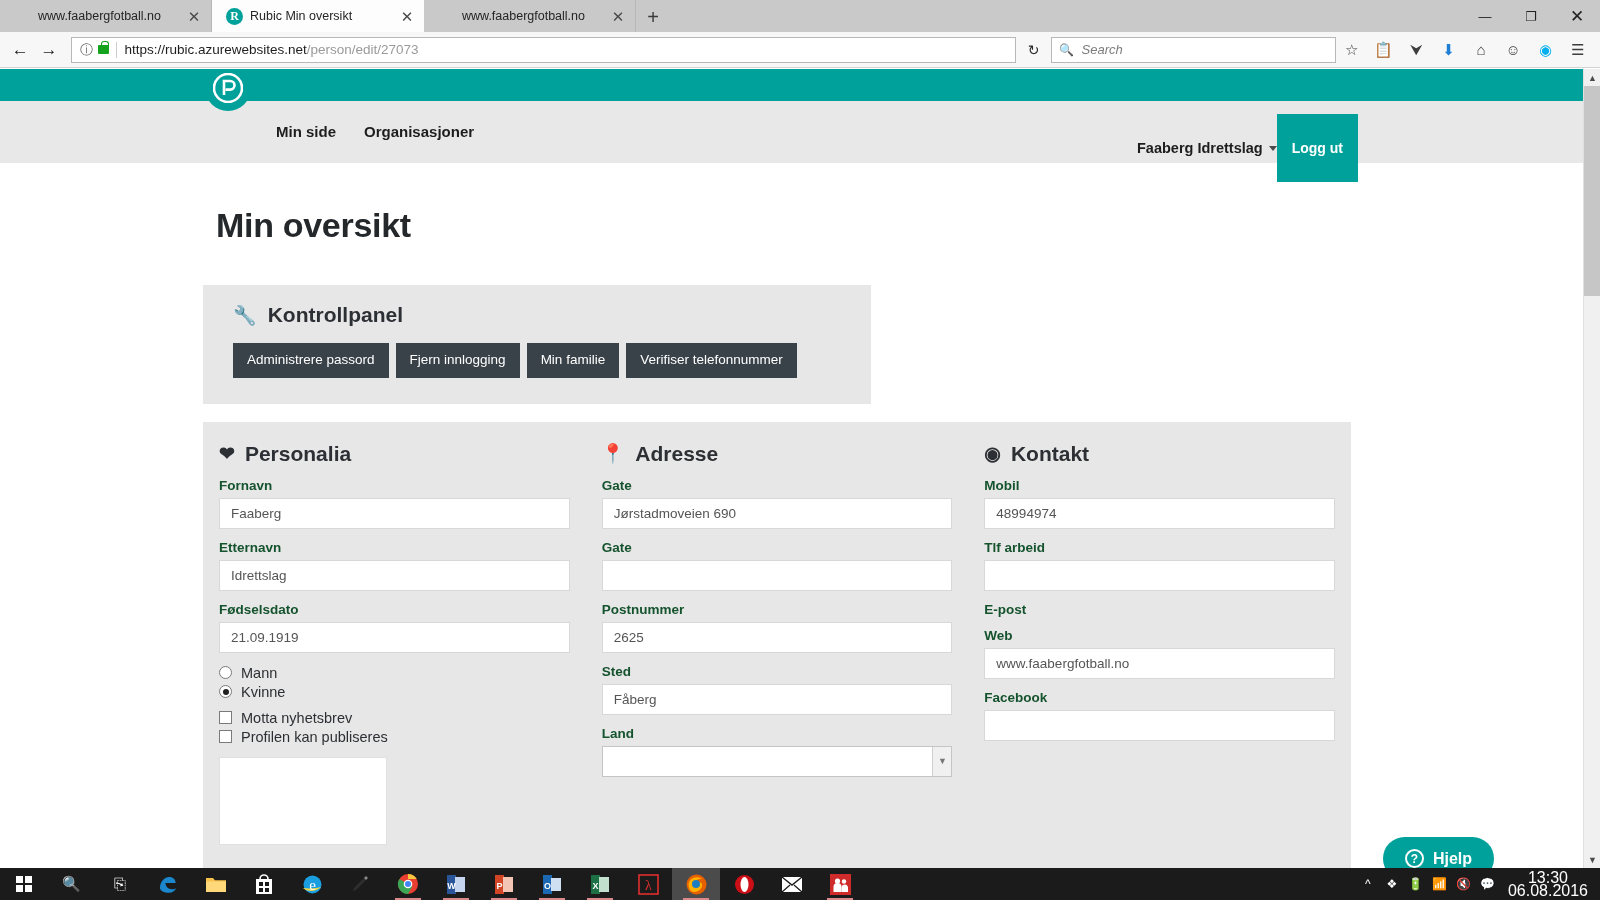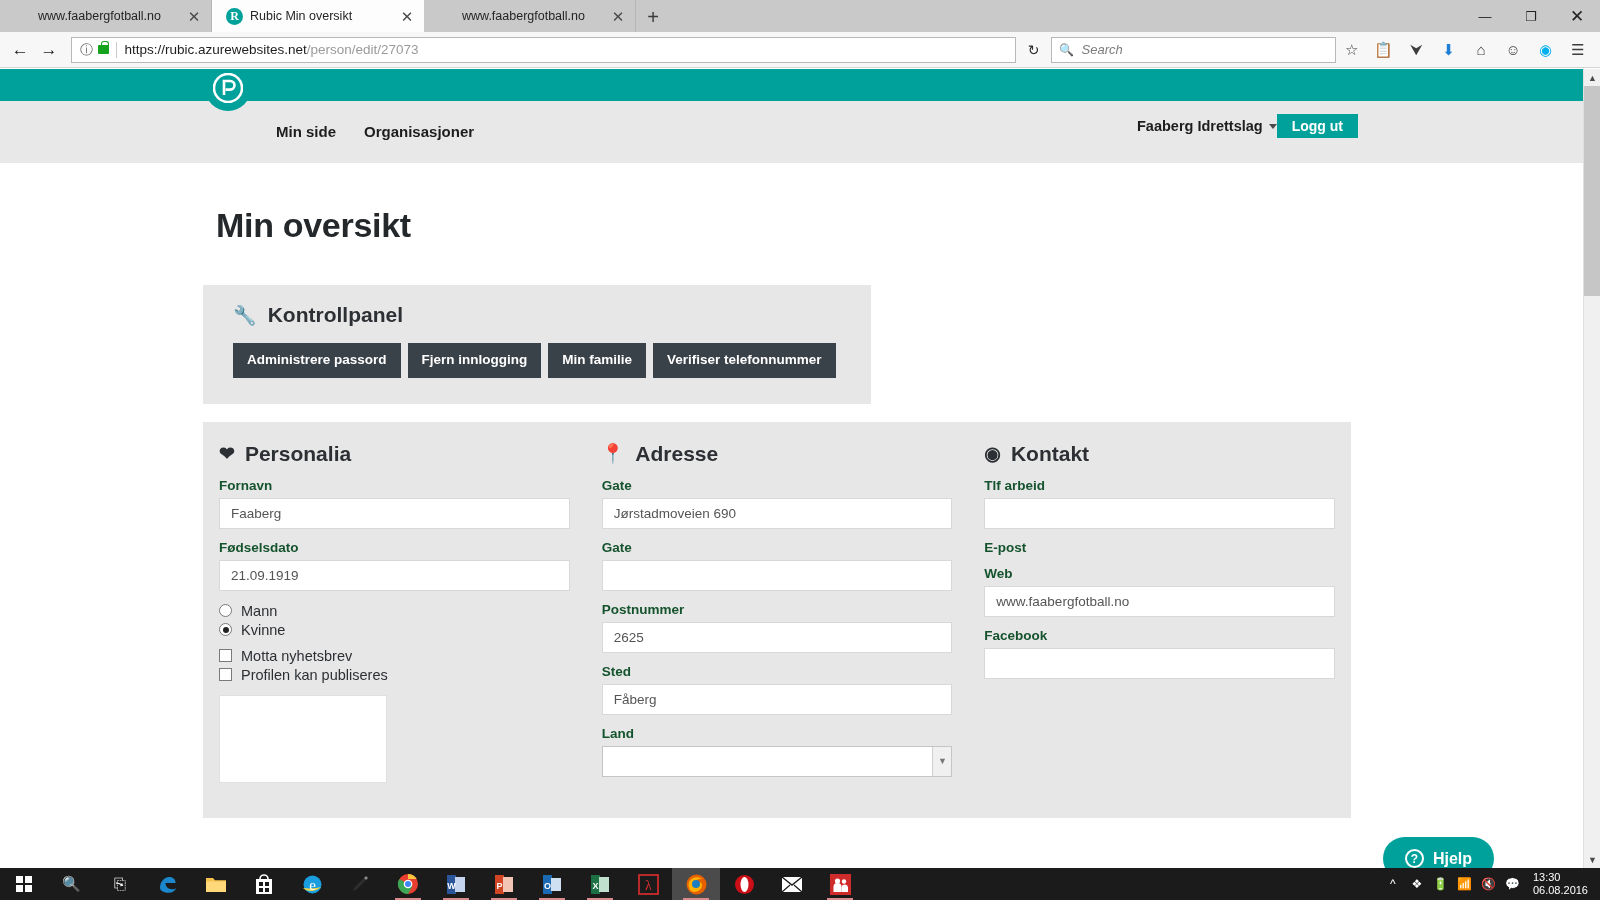--- a/index.html
+++ b/index.html
@@ -128,7 +128,7 @@
   .caret { width: 0; height: 0; border-left: 4.5px solid transparent; border-right: 4.5px solid transparent; border-top: 5px solid #4b4b4b; }
   .logout {
     background: #00a19a; color: #fff; font-size: 14px; font-weight: bold;
-    padding: 5px 15px; border: none; line-height: 1;
+    padding: 27px 15px; border: none; line-height: 1;
   }
 
   .content { padding: 0; }

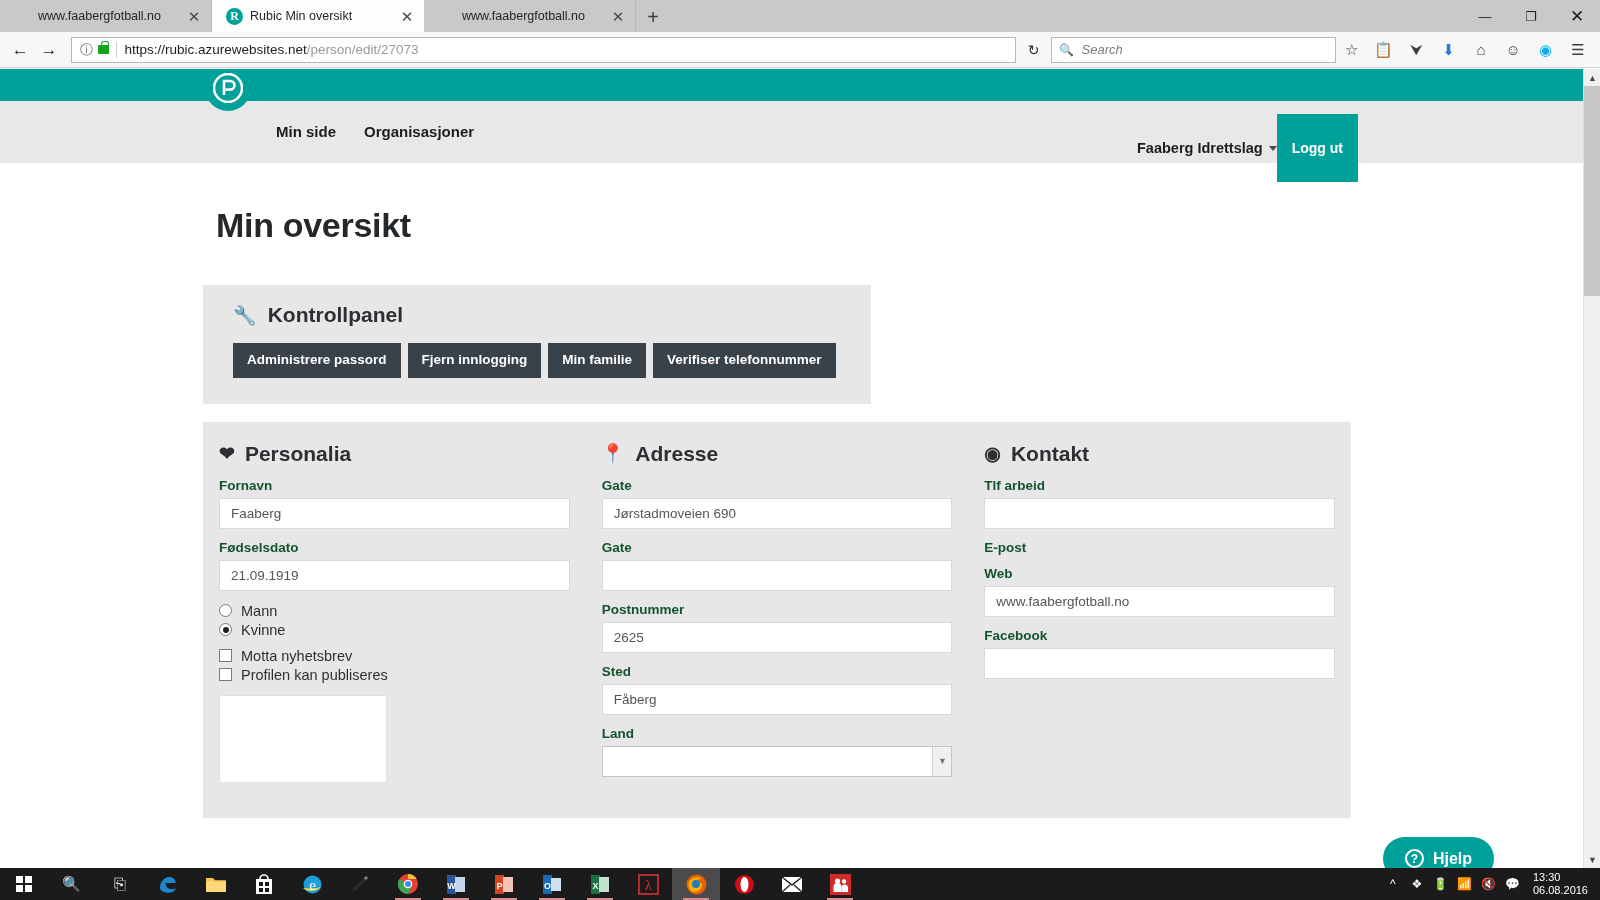--- a/index.html
+++ b/index.html
@@ -148,7 +148,7 @@
   .ctrl-btns { display: flex; gap: 7px; }
   .ctrl-btn {
     background: #3a4249; color: #fff; font-size: 13.5px;
-    padding: 9px 14px; border: none; line-height: 1.25; font-weight: bold;
+    padding: 9px 14px; border: none; line-height: 1.25;
   }
 
   .panel-form {

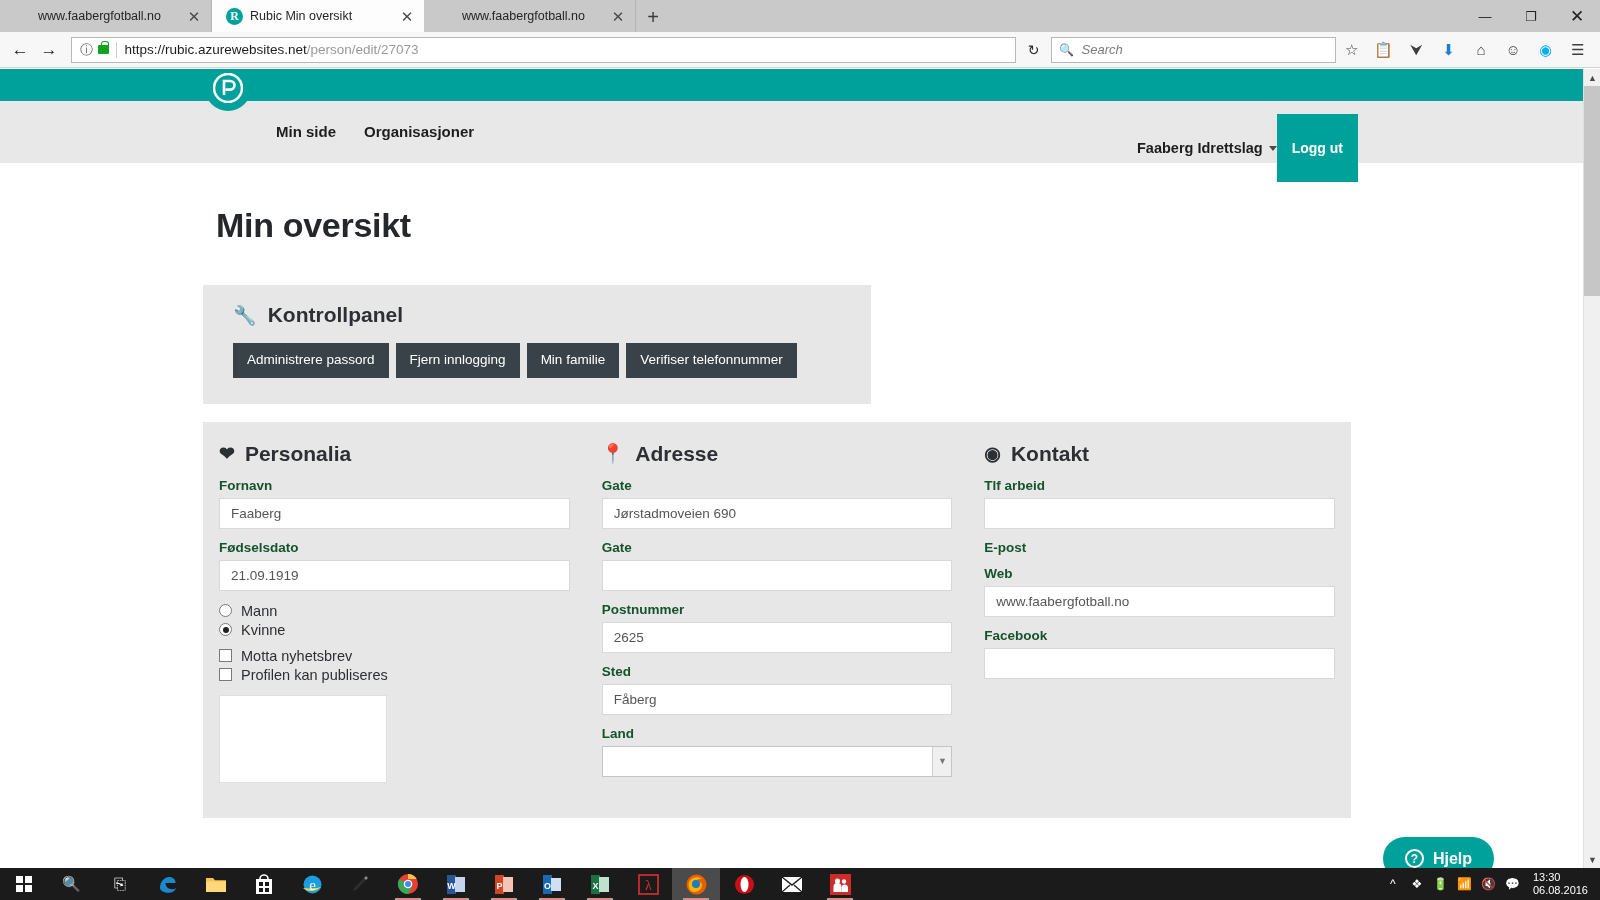--- a/index.html
+++ b/index.html
@@ -397,6 +397,10 @@
               <span>Kontakt</span>
             </div>
             <div class="fld">
+              <label>Mobil</label>
+              <input type="text" value="48994974" style="">
+            </div>
+            <div class="fld">
               <label>Tlf arbeid</label>
               <input type="text" value="" style="">
             </div>

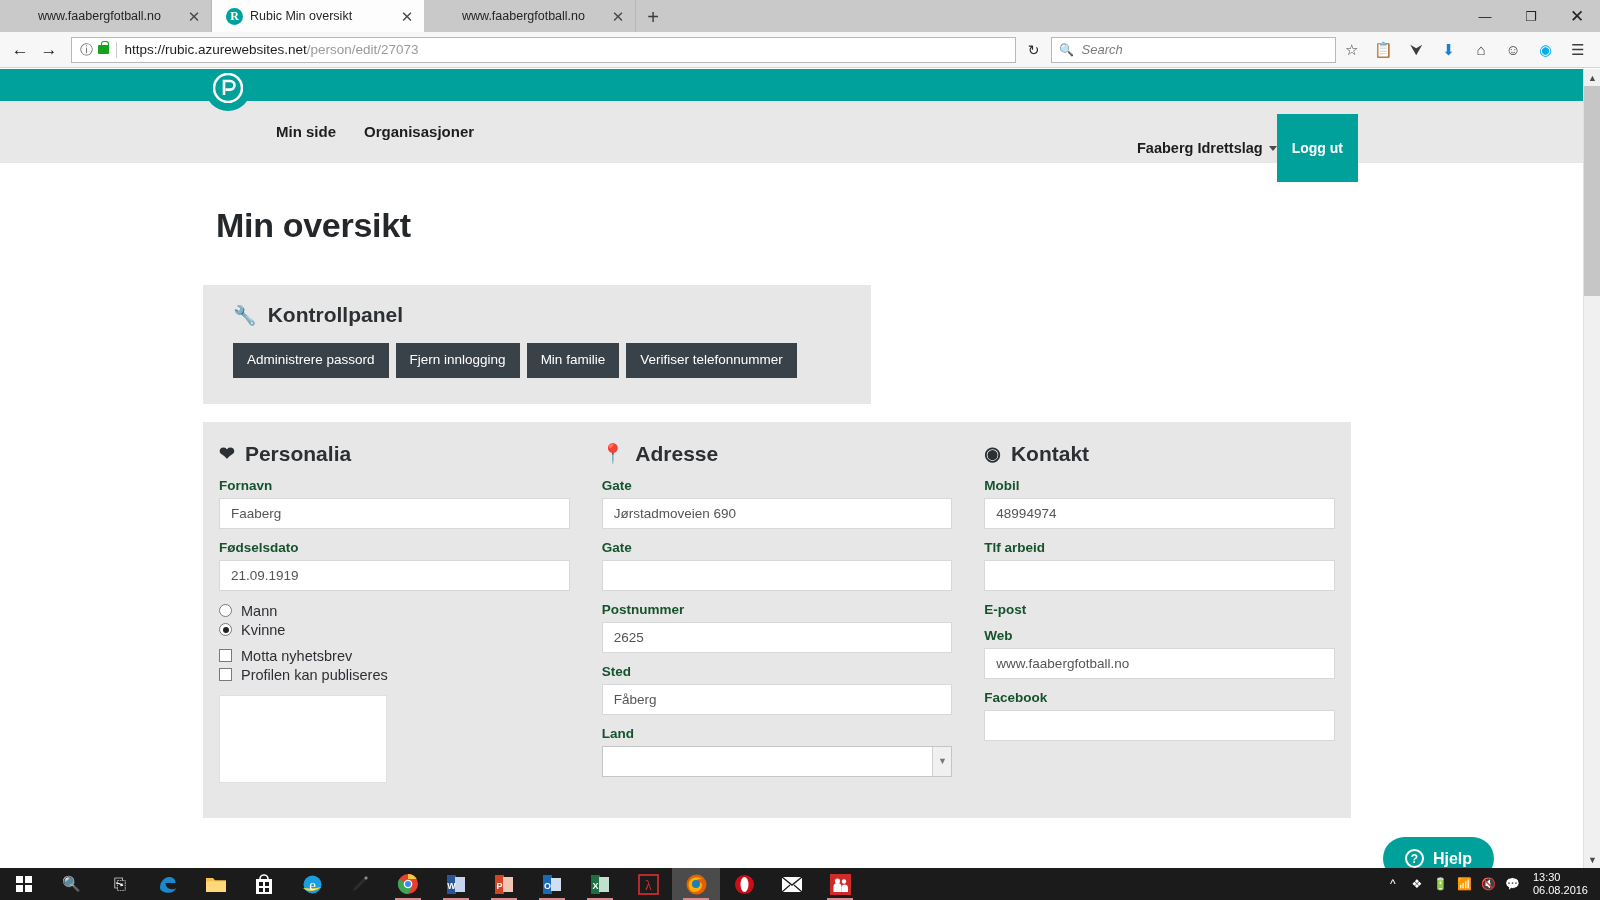--- a/index.html
+++ b/index.html
@@ -333,6 +333,10 @@
               <input type="text" value="Faaberg" style="">
             </div>
             <div class="fld">
+              <label>Etternavn</label>
+              <input type="text" value="Idrettslag" style="">
+            </div>
+            <div class="fld">
               <label>Fødselsdato</label>
               <input type="text" value="21.09.1919" style="">
             </div>

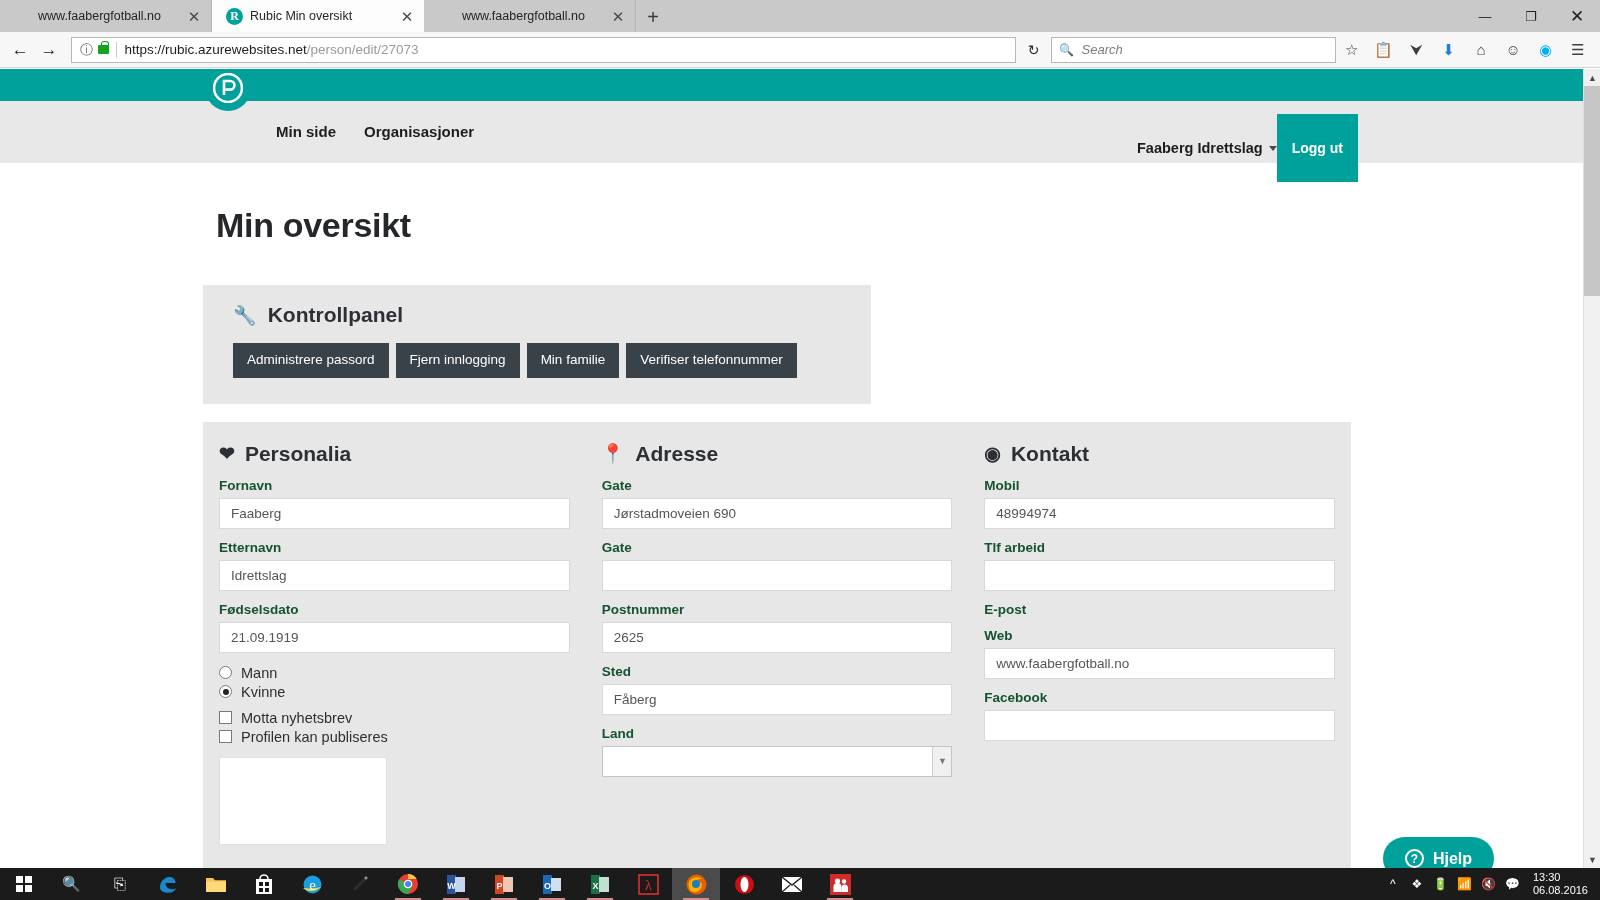--- a/index.html
+++ b/index.html
@@ -221,7 +221,7 @@
   }
   .tray { position: absolute; right: 0; bottom: 0; height: 32px; display: flex; align-items: center; }
   .tray-ico { width: 24px; height: 32px; display: flex; align-items: center; justify-content: center; color: #fff; font-size: 12px; }
-  .clock { color: #fff; font-size: 11px; line-height: 13px; padding: 0 12px 0 8px; }
+  .clock { color: #fff; font-size: 16px; line-height: 13px; text-align: center; padding: 0 12px 0 8px; }
   .winlogo { display: grid; grid-template-columns: 7px 7px; grid-template-rows: 7px 7px; gap: 2px; }
   .winlogo i { background: #fff; display: block; }
 </style>

